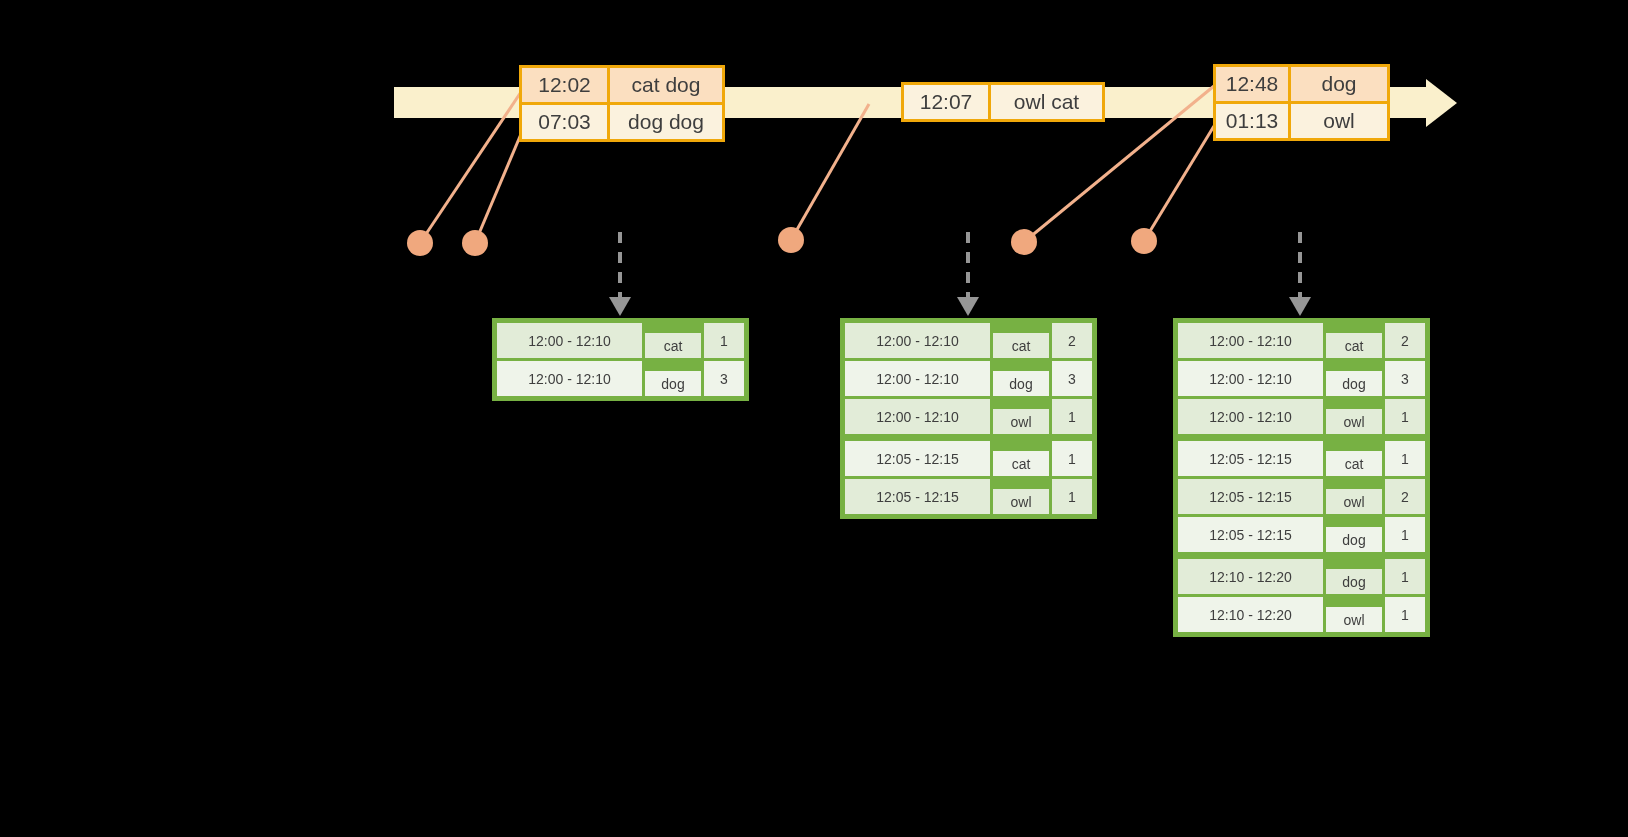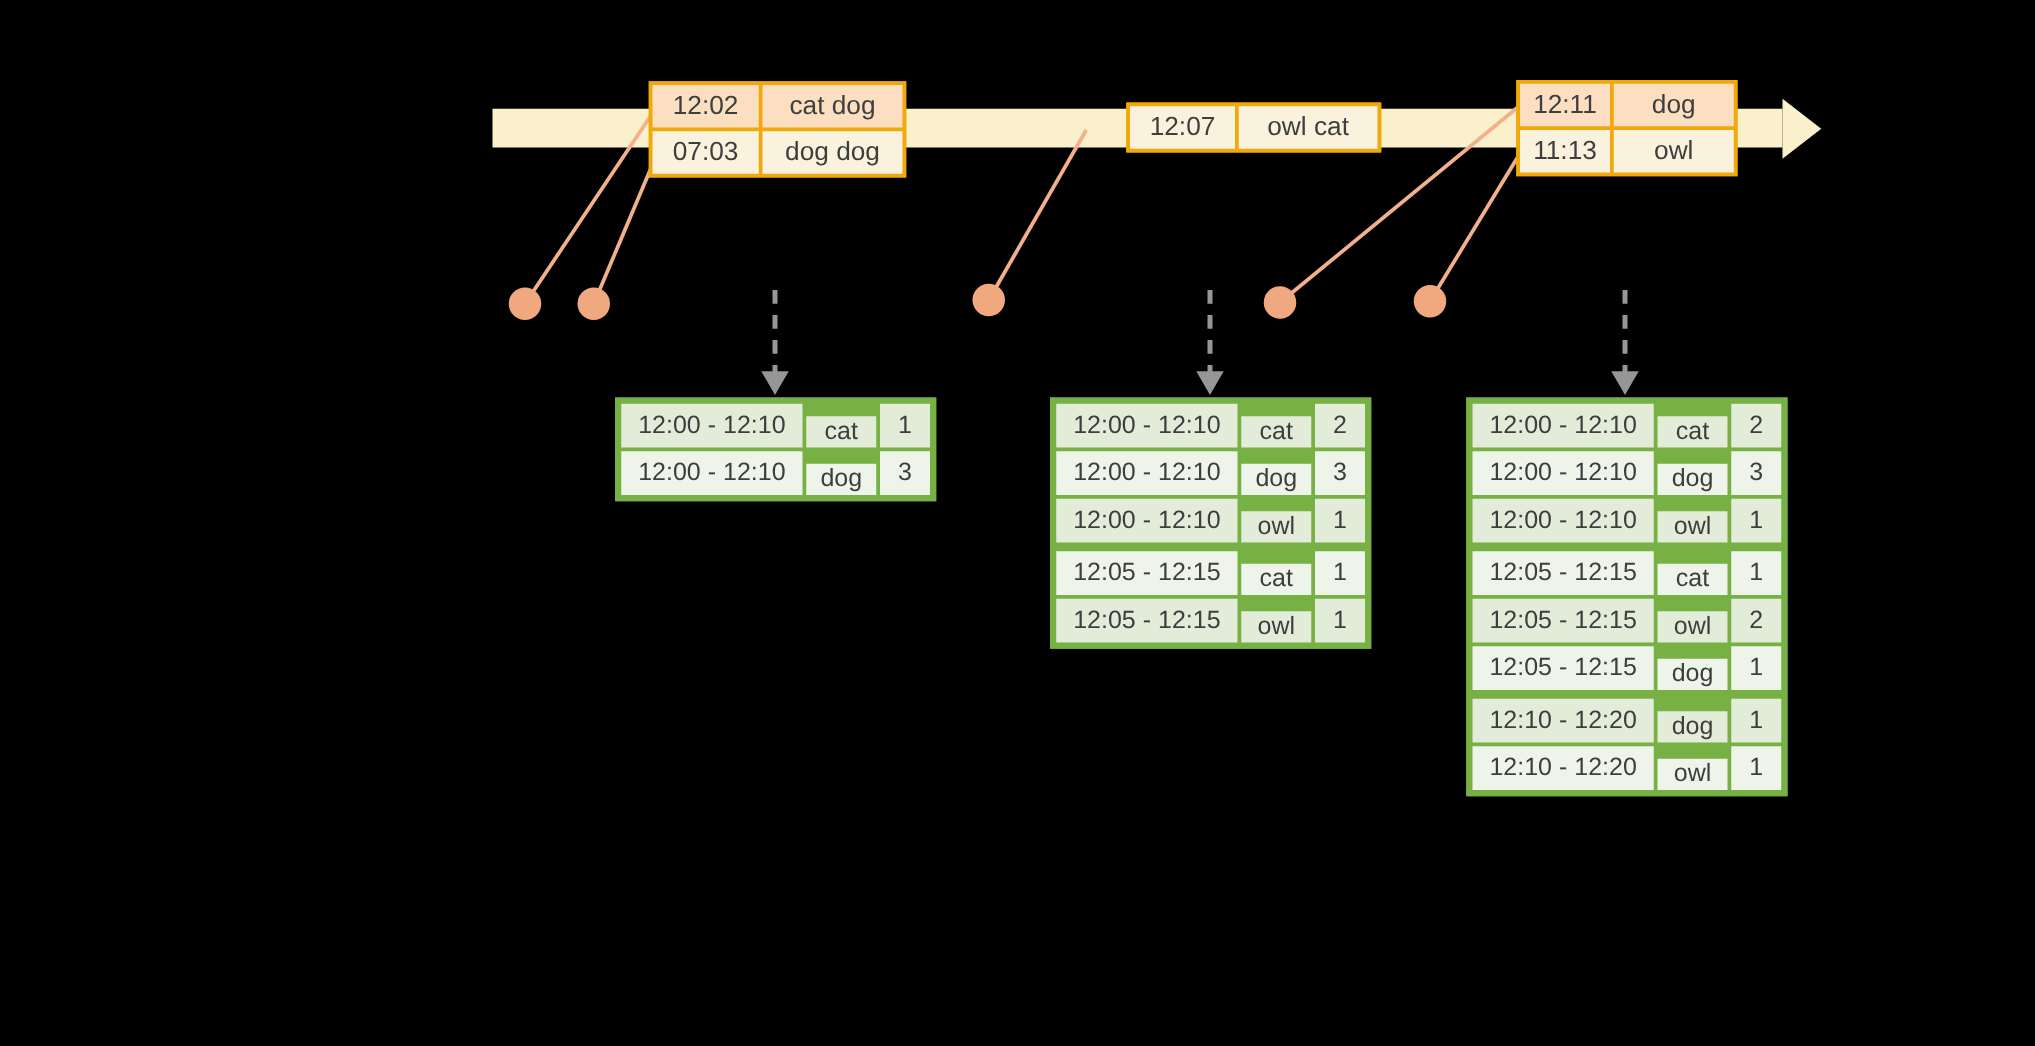--- a/index.html
+++ b/index.html
@@ -78,7 +78,7 @@
   </div>
 
   <div class="etable" id="etable3">
-    <div class="cell fill-peach">12:11</div>
+    <div class="cell fill-peach">12:48</div>
     <div class="cell fill-peach">dog</div>
     <div class="cell fill-cream">11:13</div>
     <div class="cell fill-cream">owl</div>

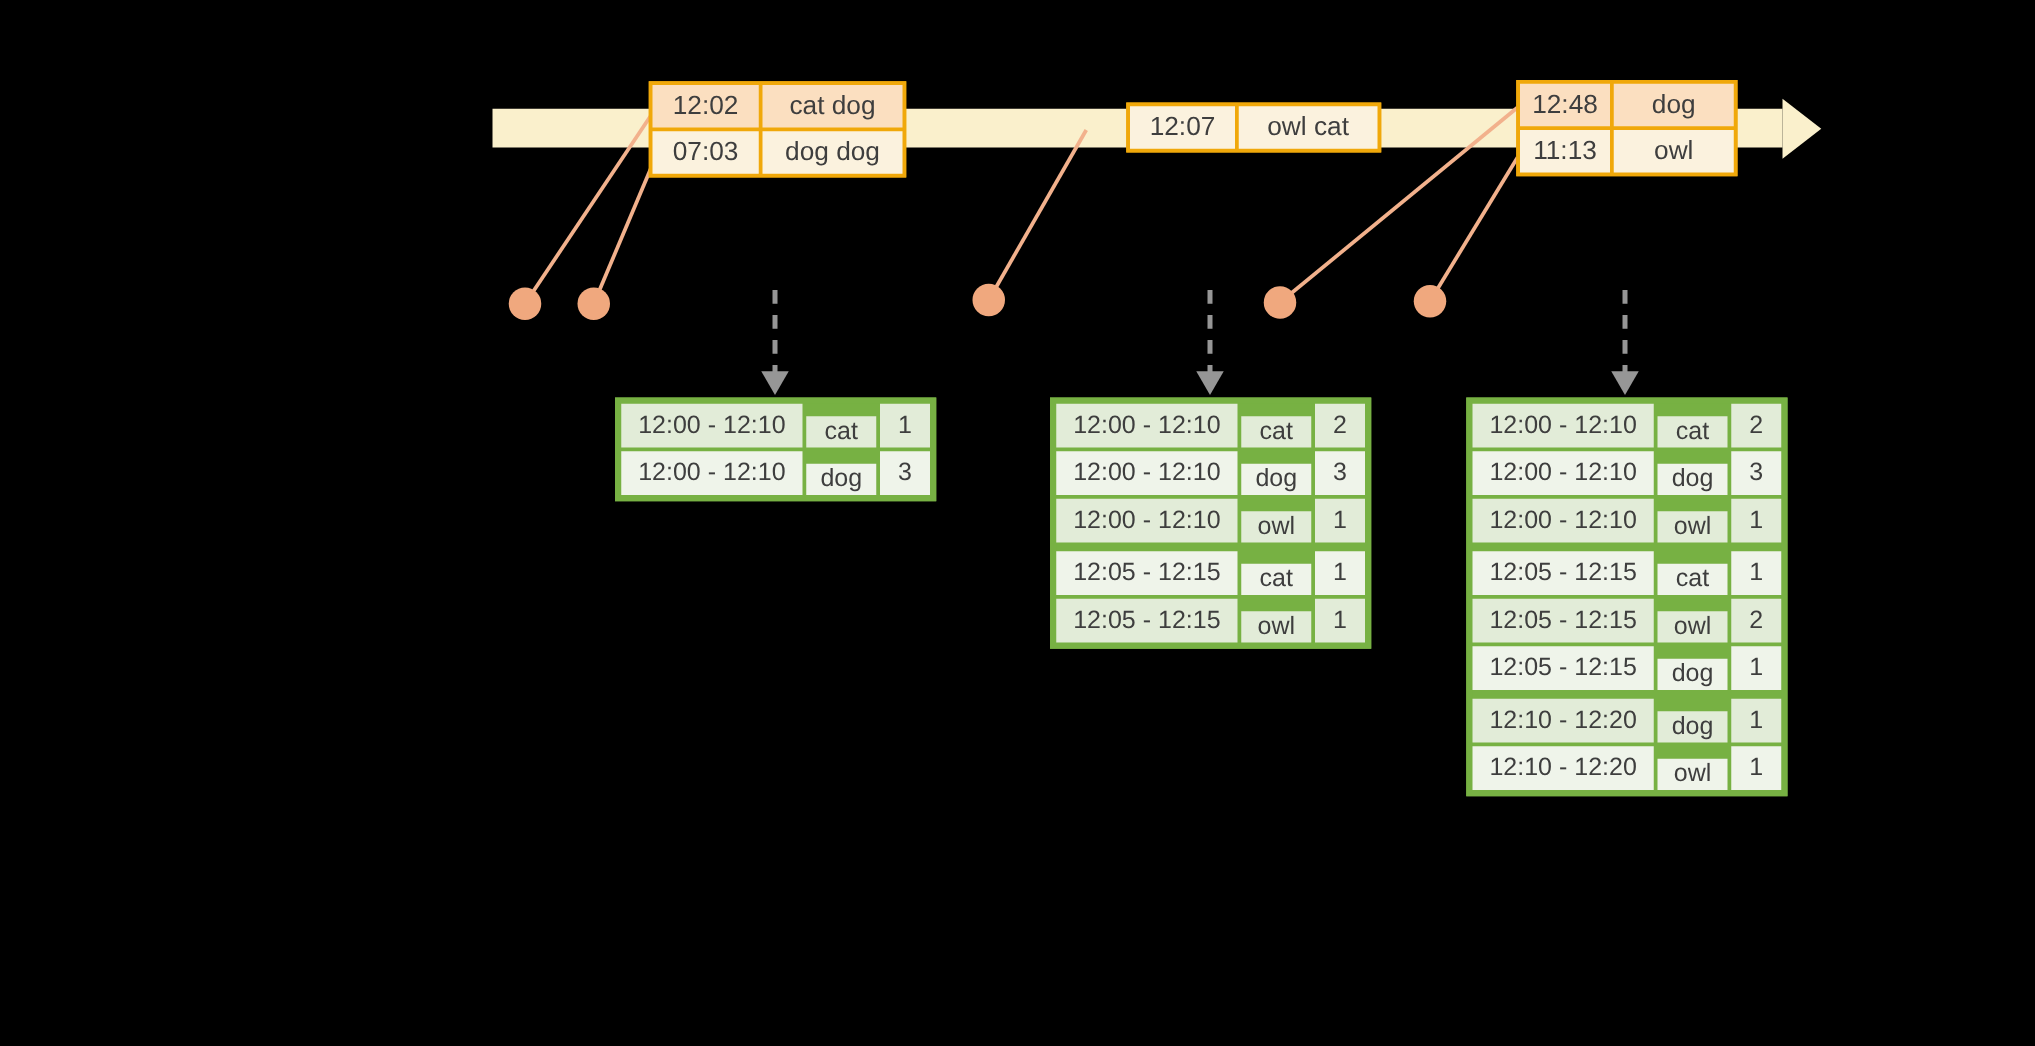--- a/index.html
+++ b/index.html
@@ -80,7 +80,7 @@
   <div class="etable" id="etable3">
     <div class="cell fill-peach">12:48</div>
     <div class="cell fill-peach">dog</div>
-    <div class="cell fill-cream">11:13</div>
+    <div class="cell fill-cream">01:13</div>
     <div class="cell fill-cream">owl</div>
   </div>
 

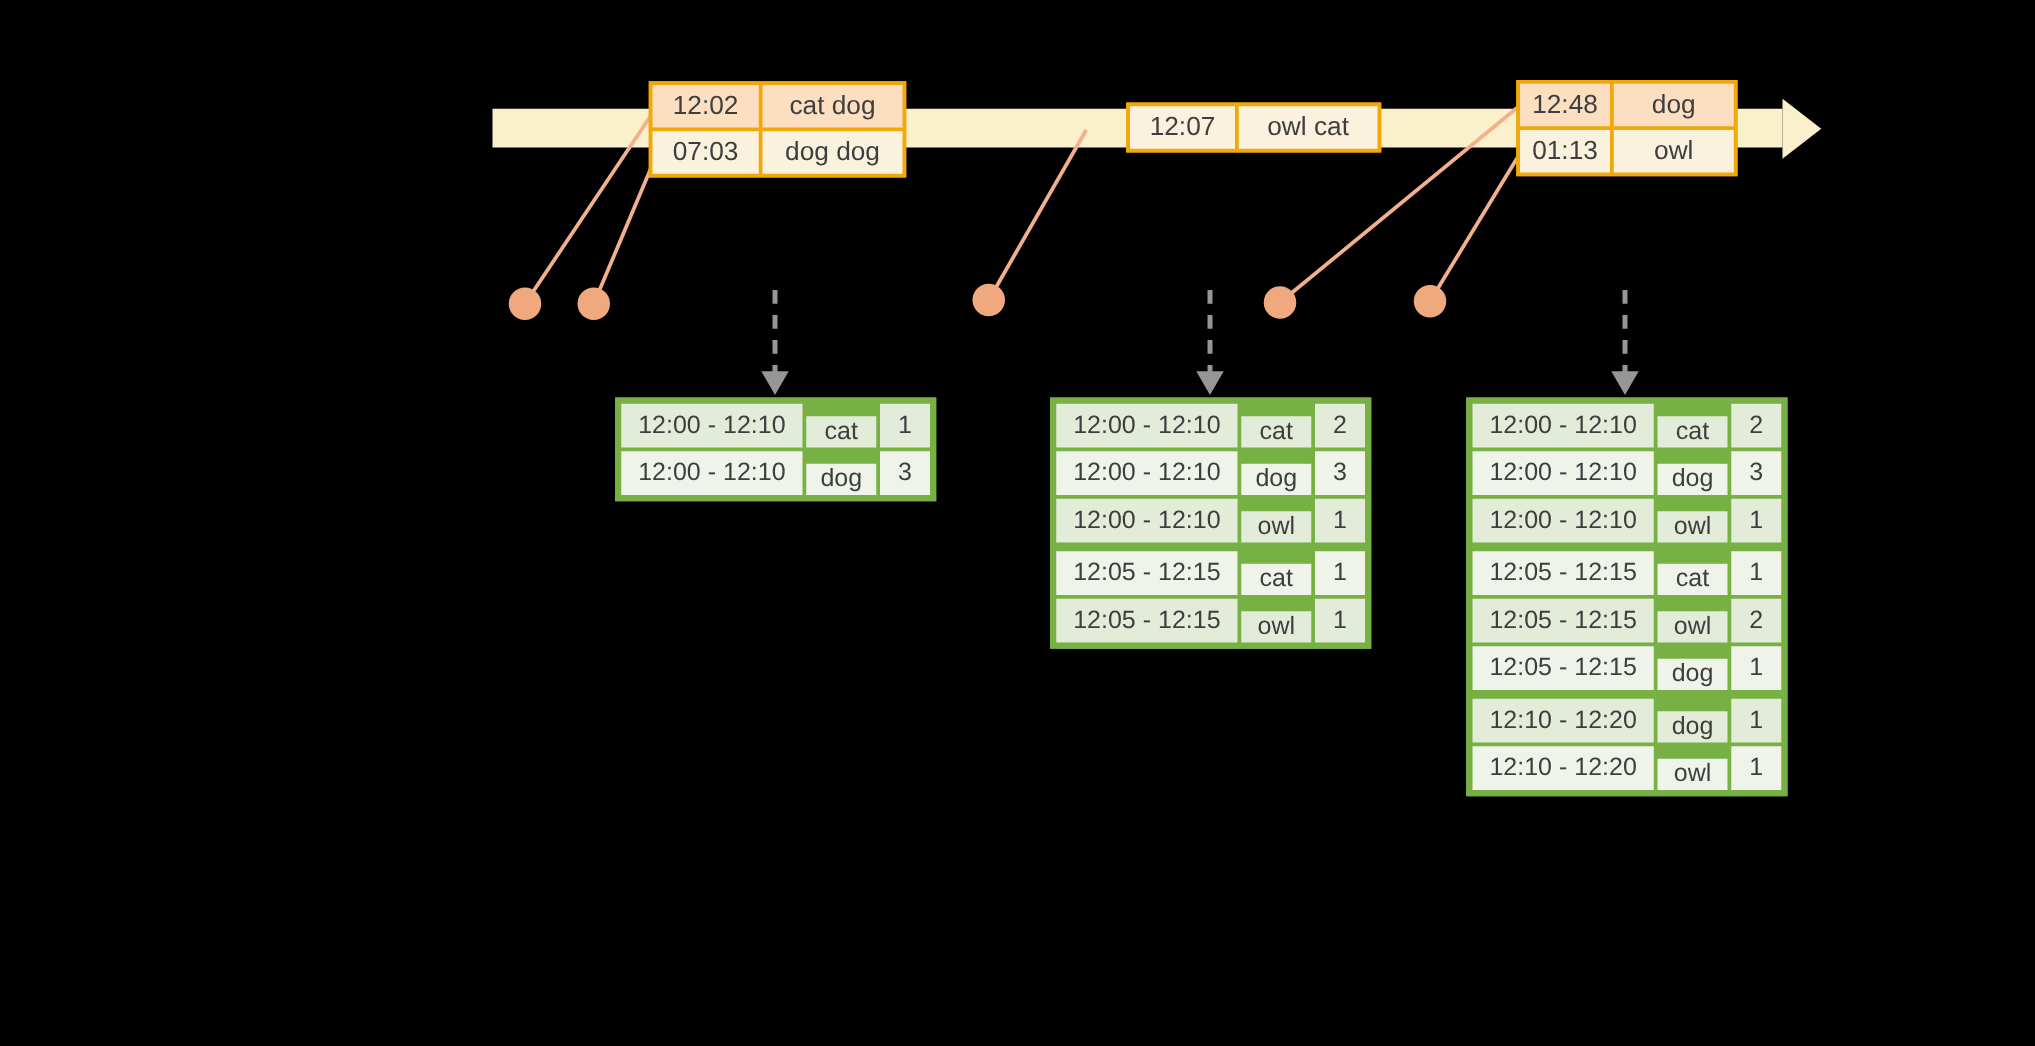--- a/index.html
+++ b/index.html
@@ -31,7 +31,7 @@
   .grow { display:flex; gap:3px; height:35px; margin-top:3px; }
   .grow:first-child { margin-top:0; }
   .grow.sep { margin-top:7px; }
-  .gcell { display:flex; align-items:center; justify-content:center; font-size:20px; }
+  .gcell { display:flex; align-items:center; justify-content:center; font-size:14px; }
   .gc-window { width:145px; } .gc-word { width:56px;margin-top:10px; } .gc-count { width:40px; }
   .rowdark  .gcell { background:#e2ecd8; }
   .rowlight .gcell { background:#eff4ea; }

